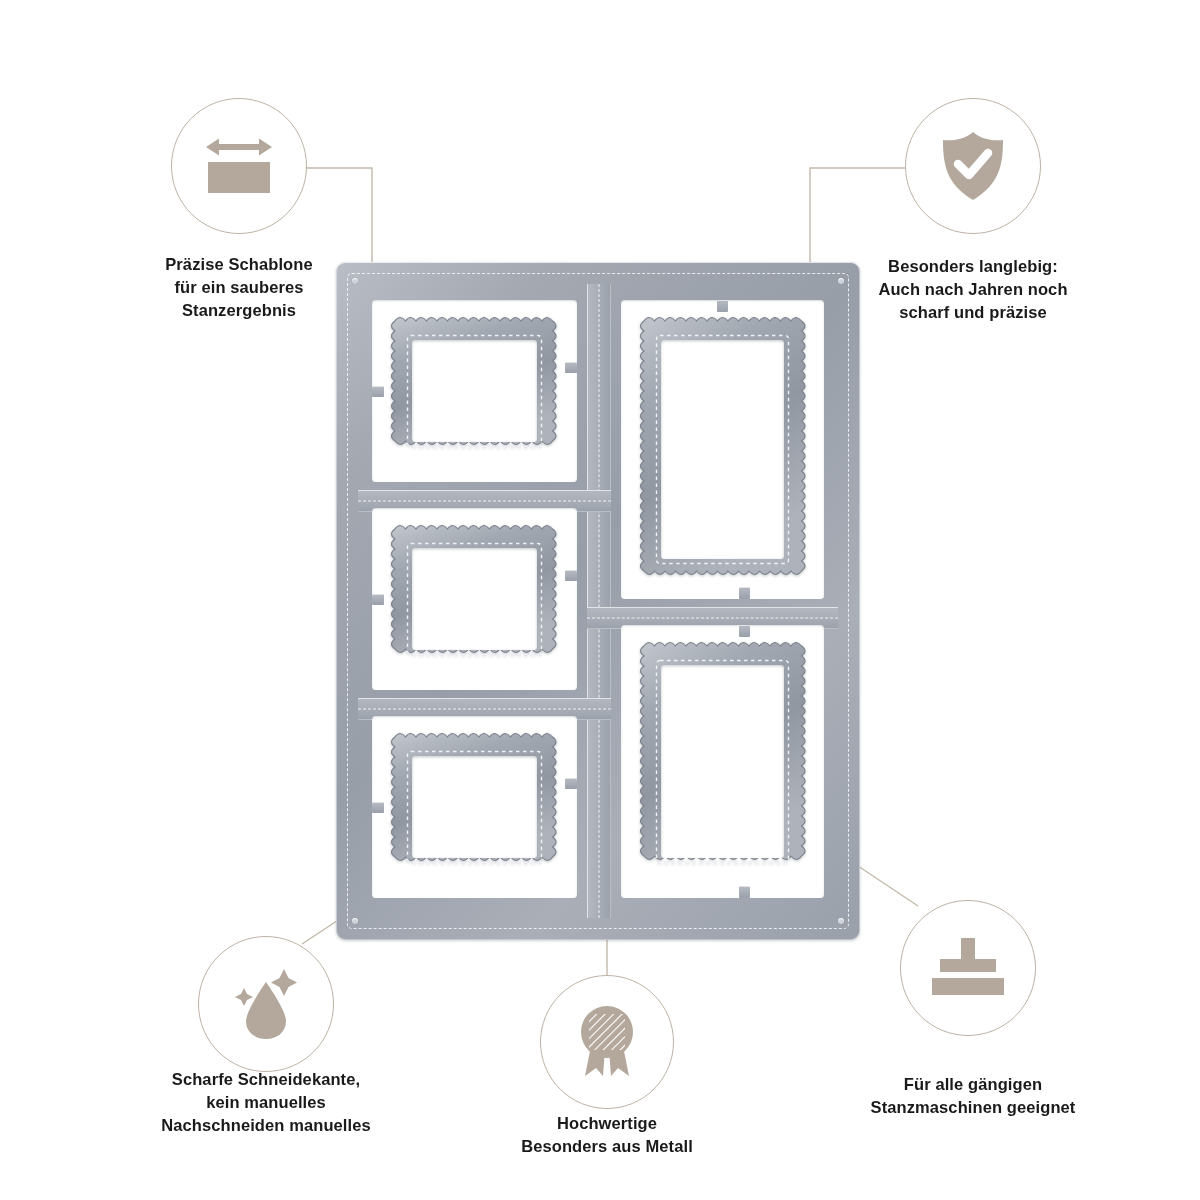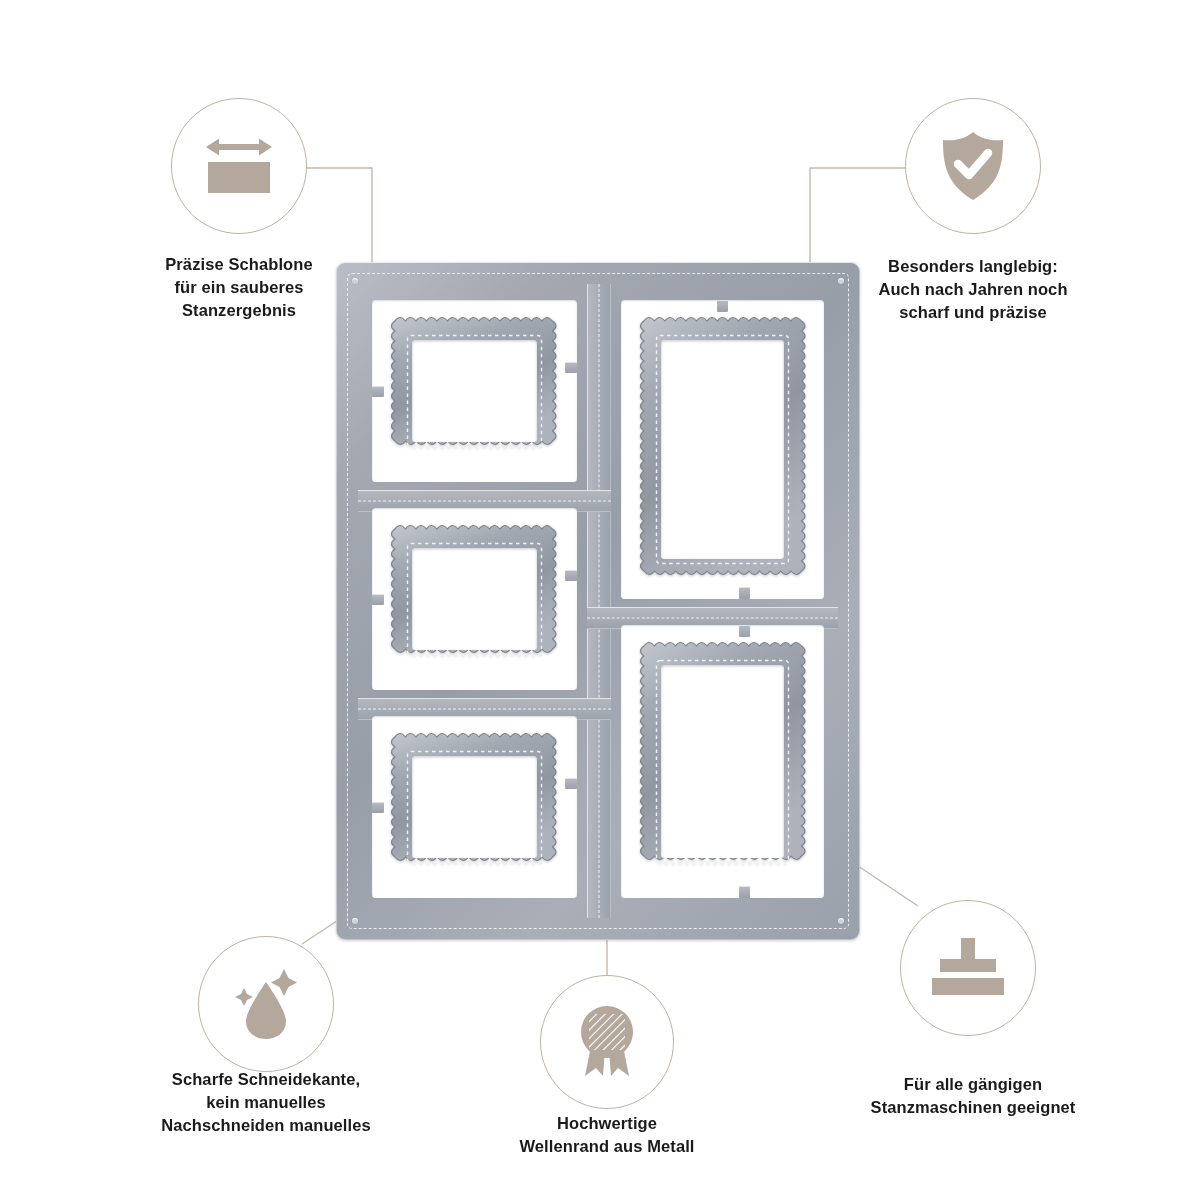--- a/index.html
+++ b/index.html
@@ -203,7 +203,7 @@
       </svg>
     </div>
     <div class="fcaption" style="left:487px; top:1112px; width:240px;">Hochwertige
-Wellenrand aus Metall</div>
+Besonders aus Metall</div>
   </div>
 
   <div class="feature">

